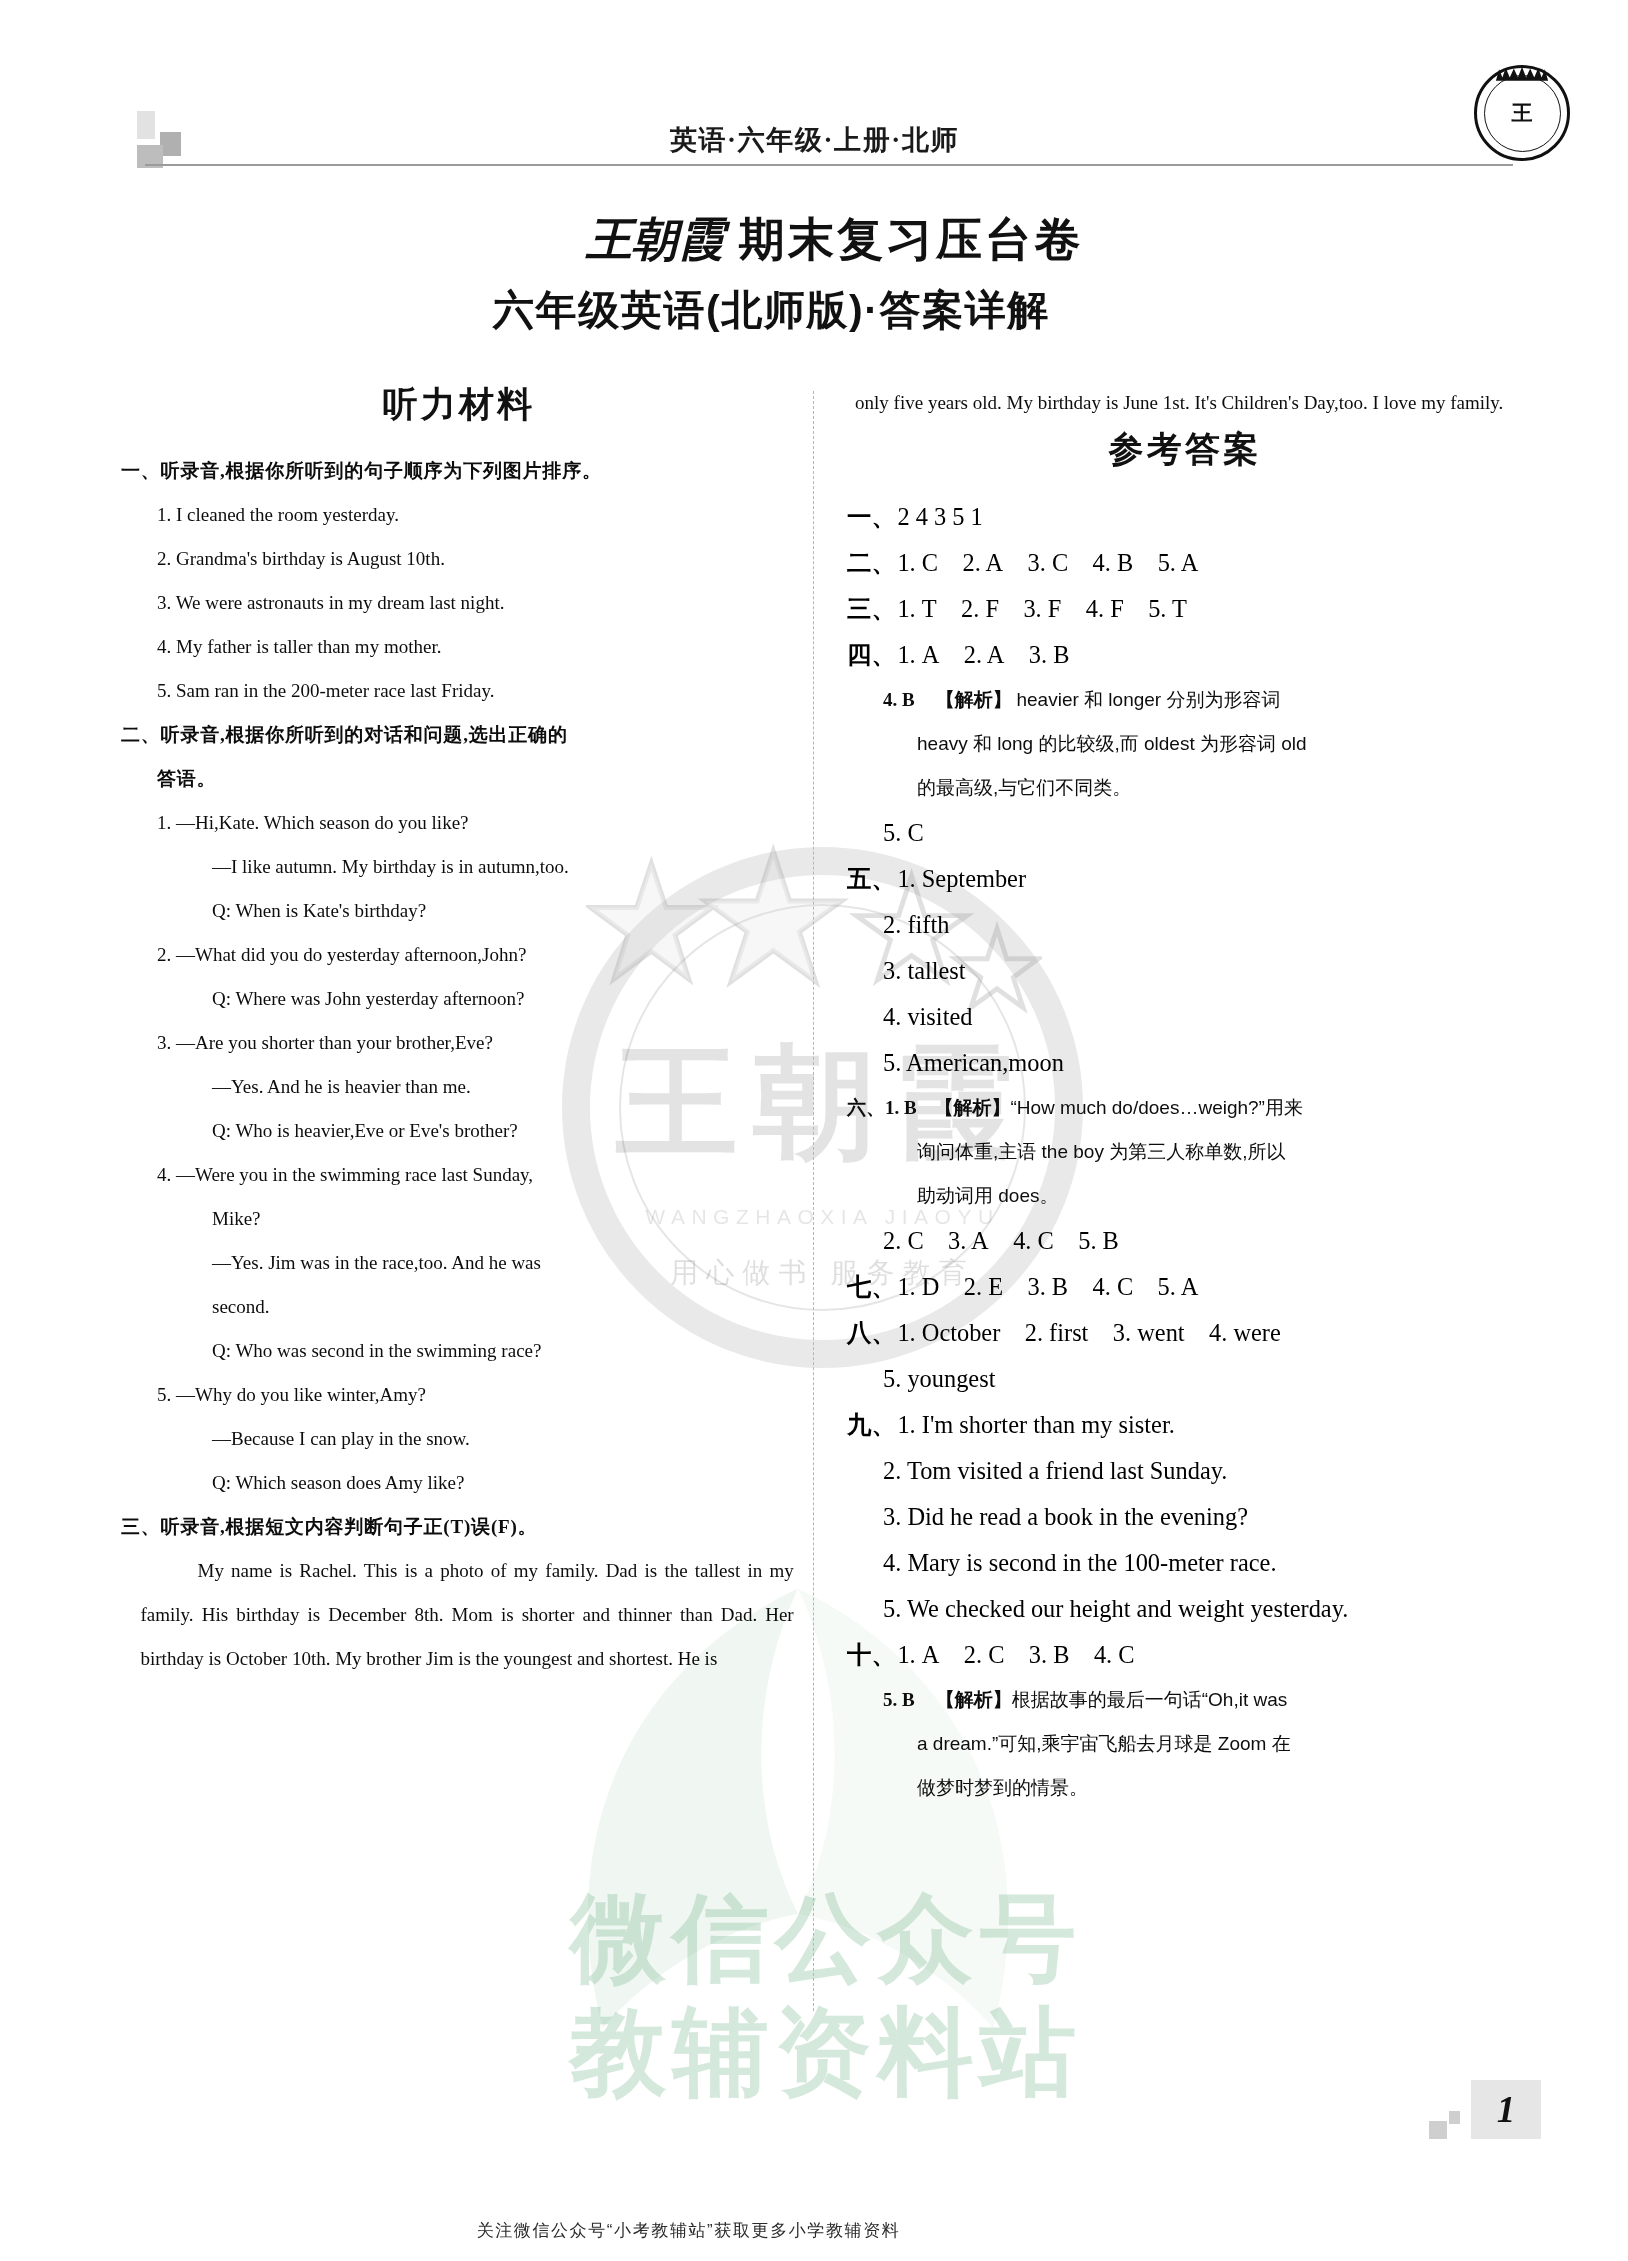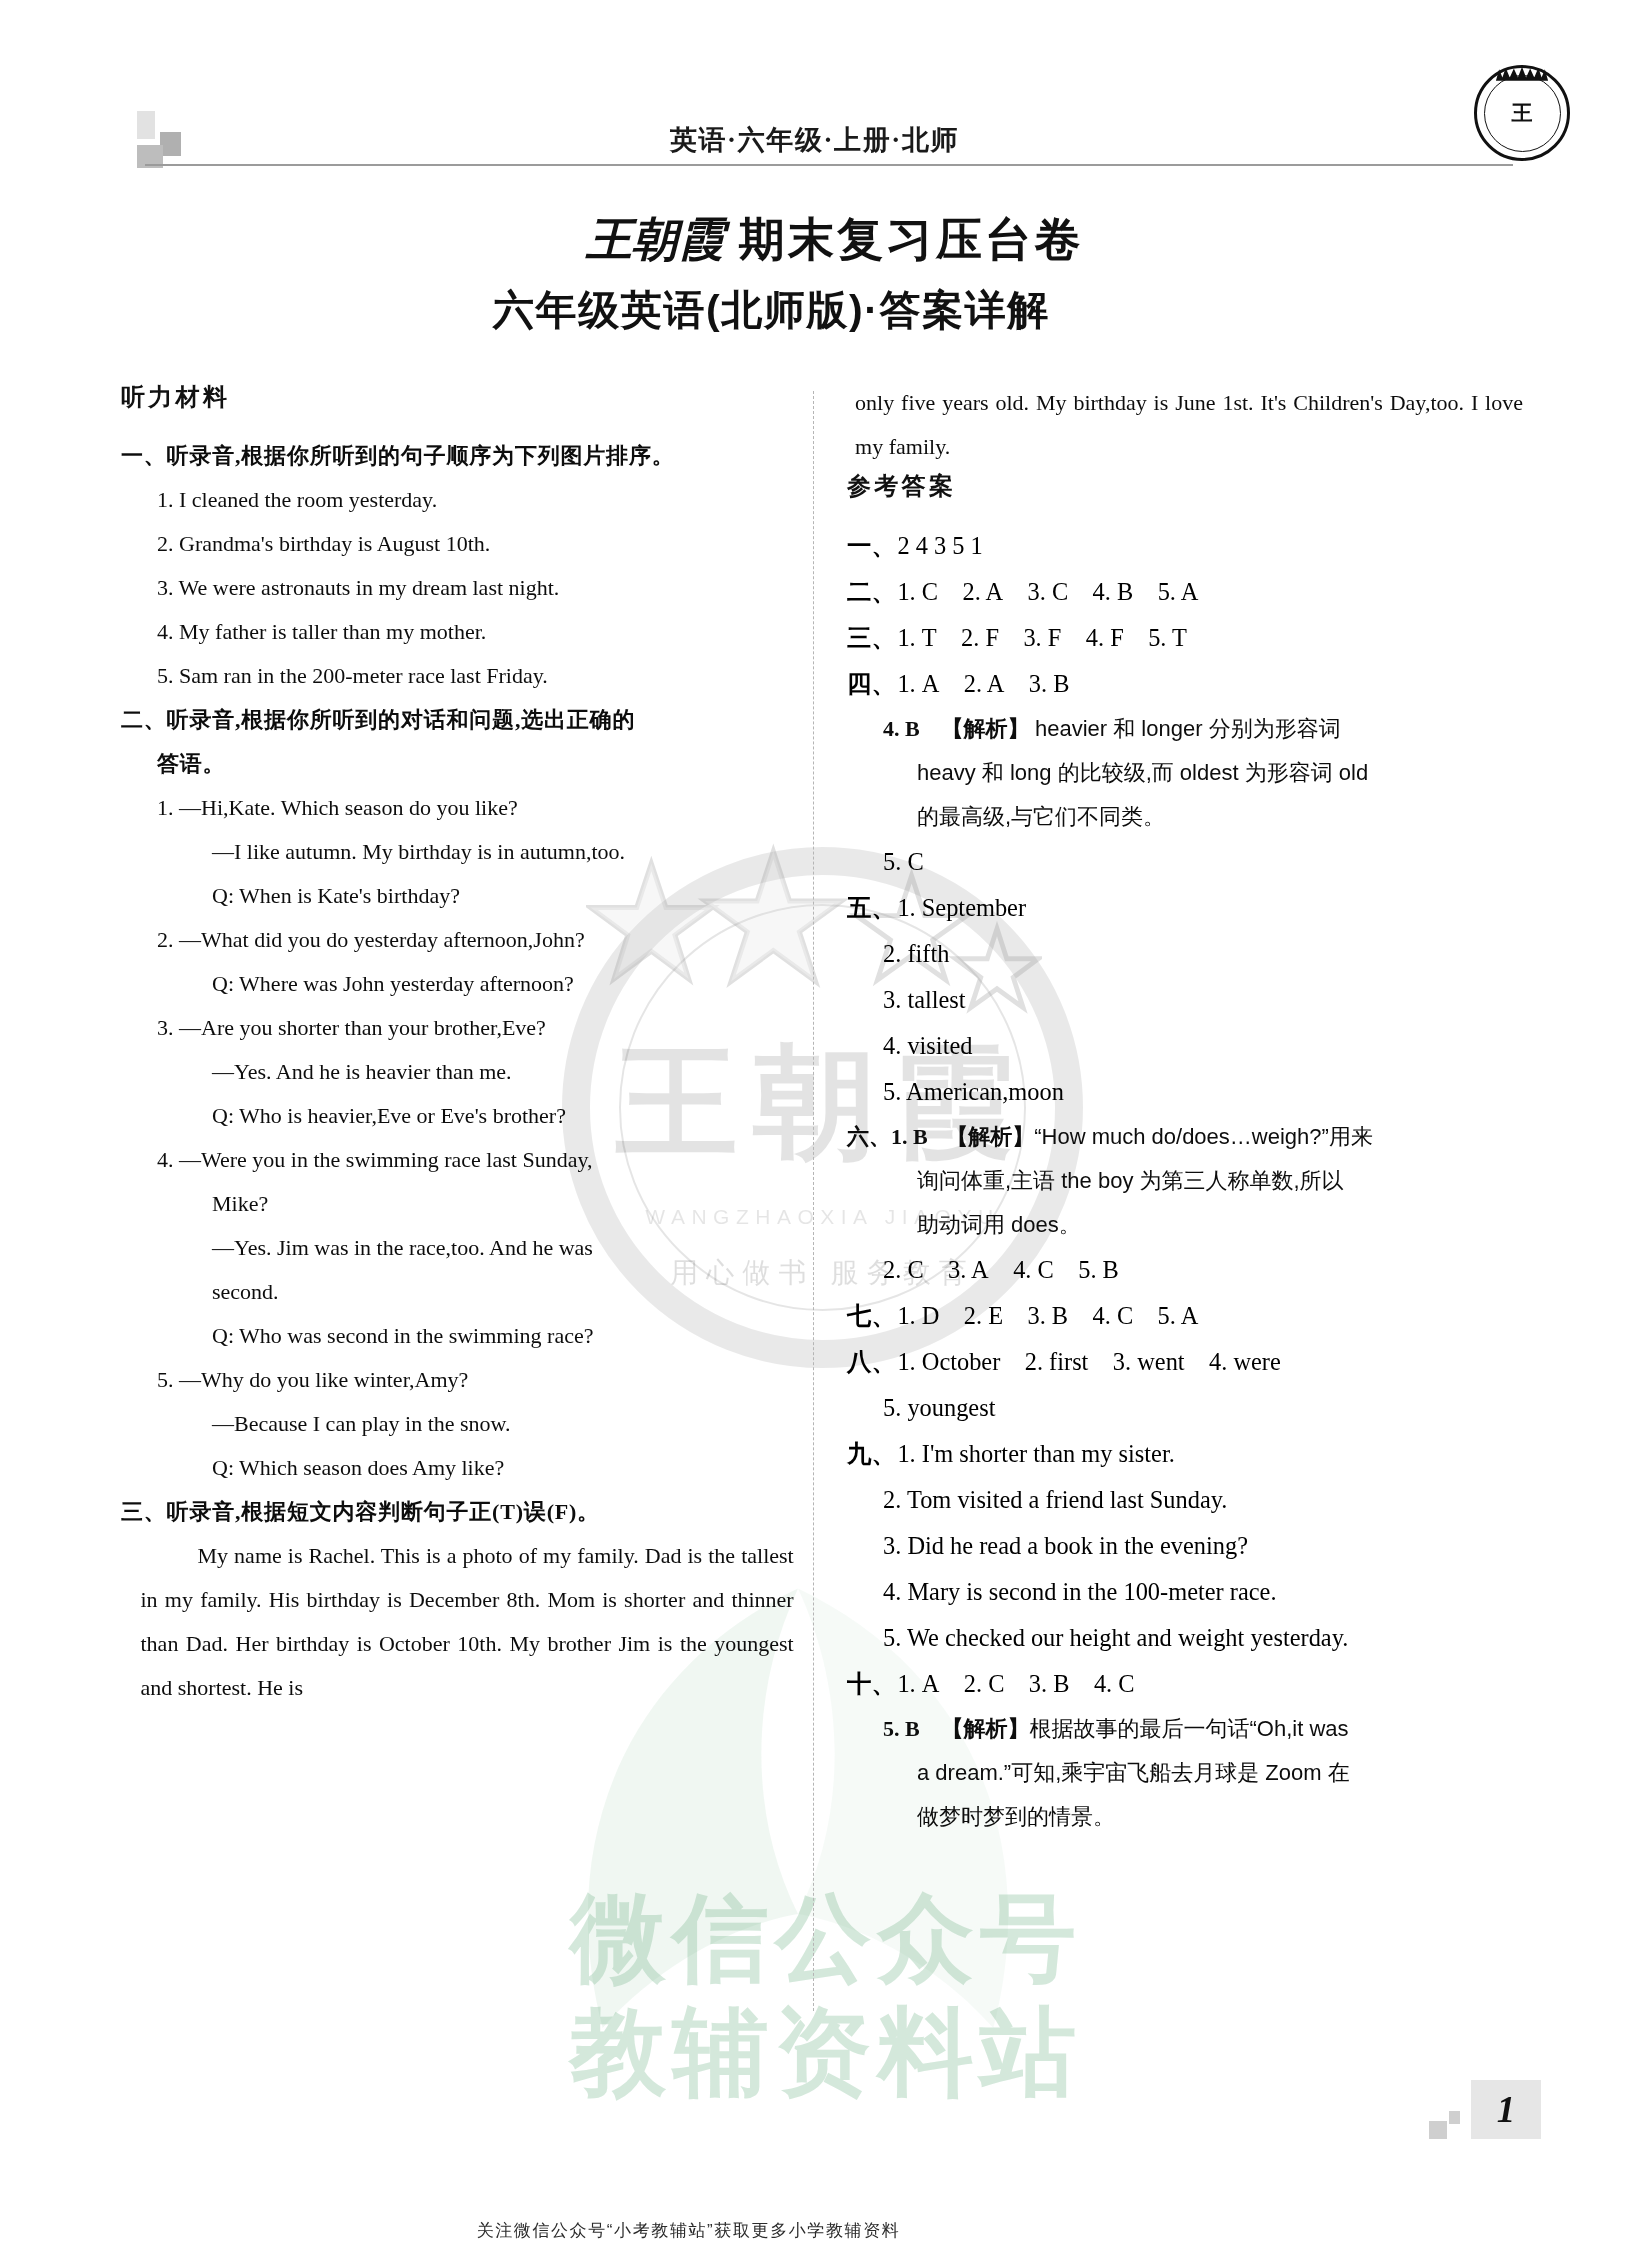--- a/index.html
+++ b/index.html
@@ -234,7 +234,8 @@
   }
 
   .sec-heading {
-    font-size: 24px;
+    text-align: center;
+    font-size: 35px;
     font-weight: 700;
     letter-spacing: 3.3px;
     font-family: Liberation Serif, serif;

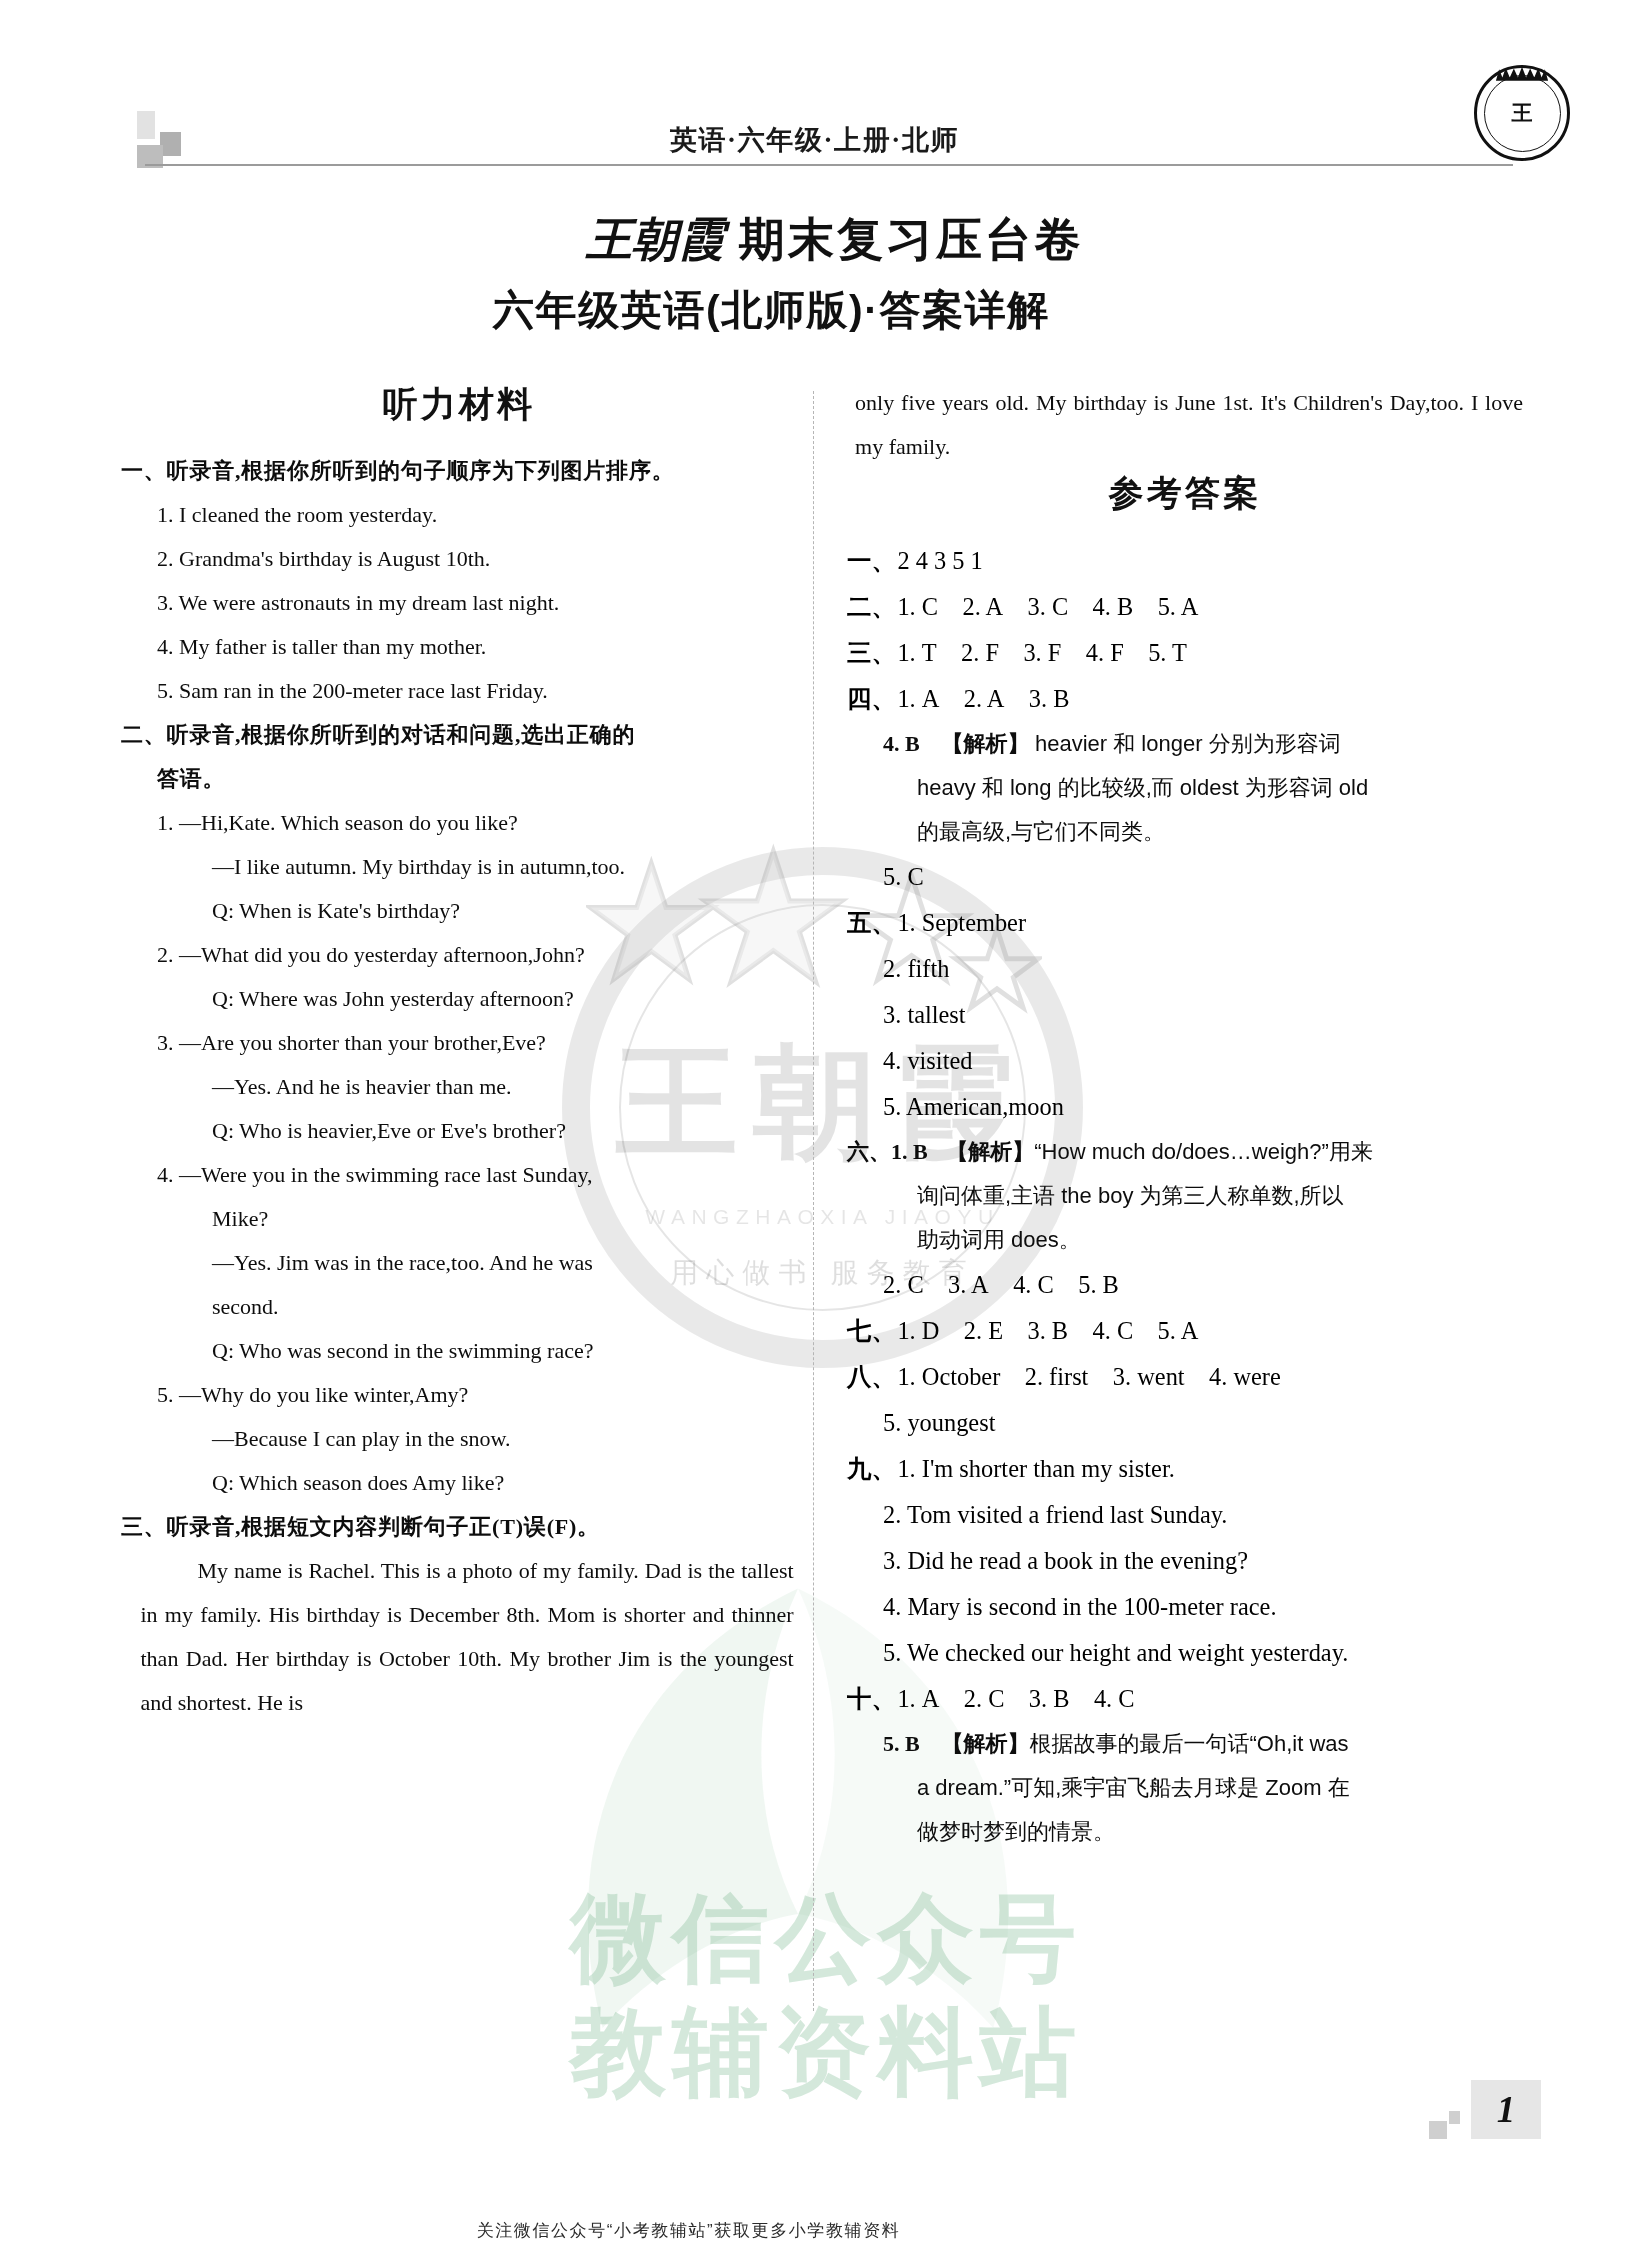--- a/index.html
+++ b/index.html
@@ -245,7 +245,7 @@
 
   
   .line {
-    font-size: 22px;
+    font-size: 19px;
     line-height: 44px;
     color: #0d0d0d;
     white-space: nowrap;

